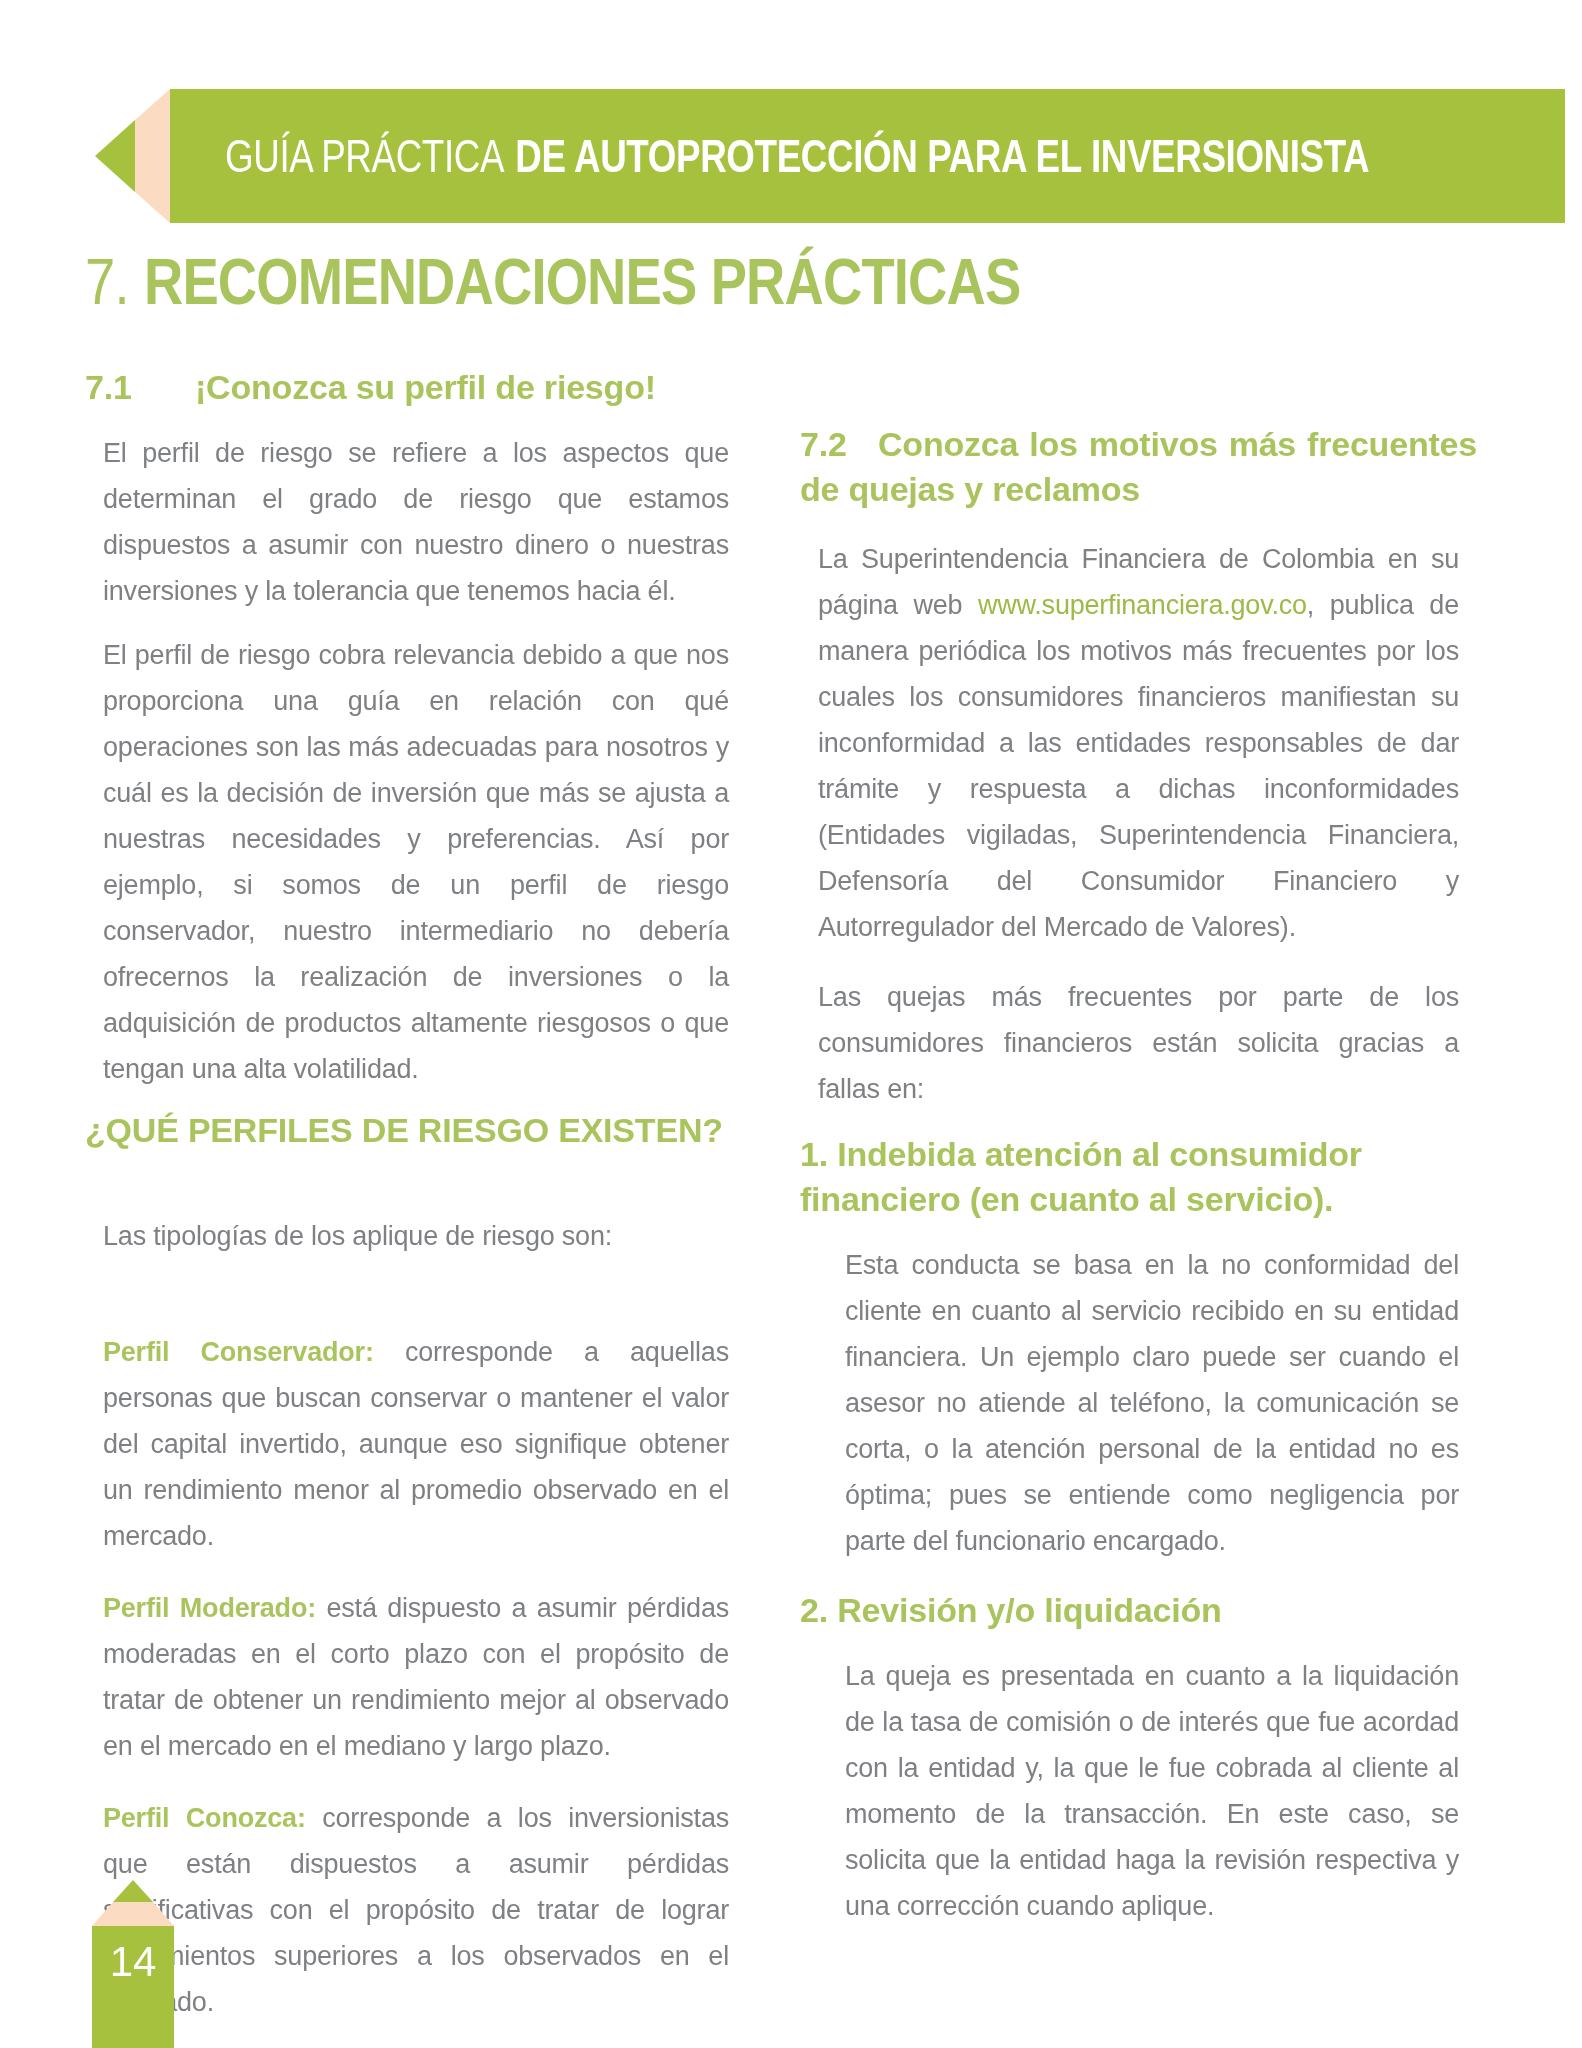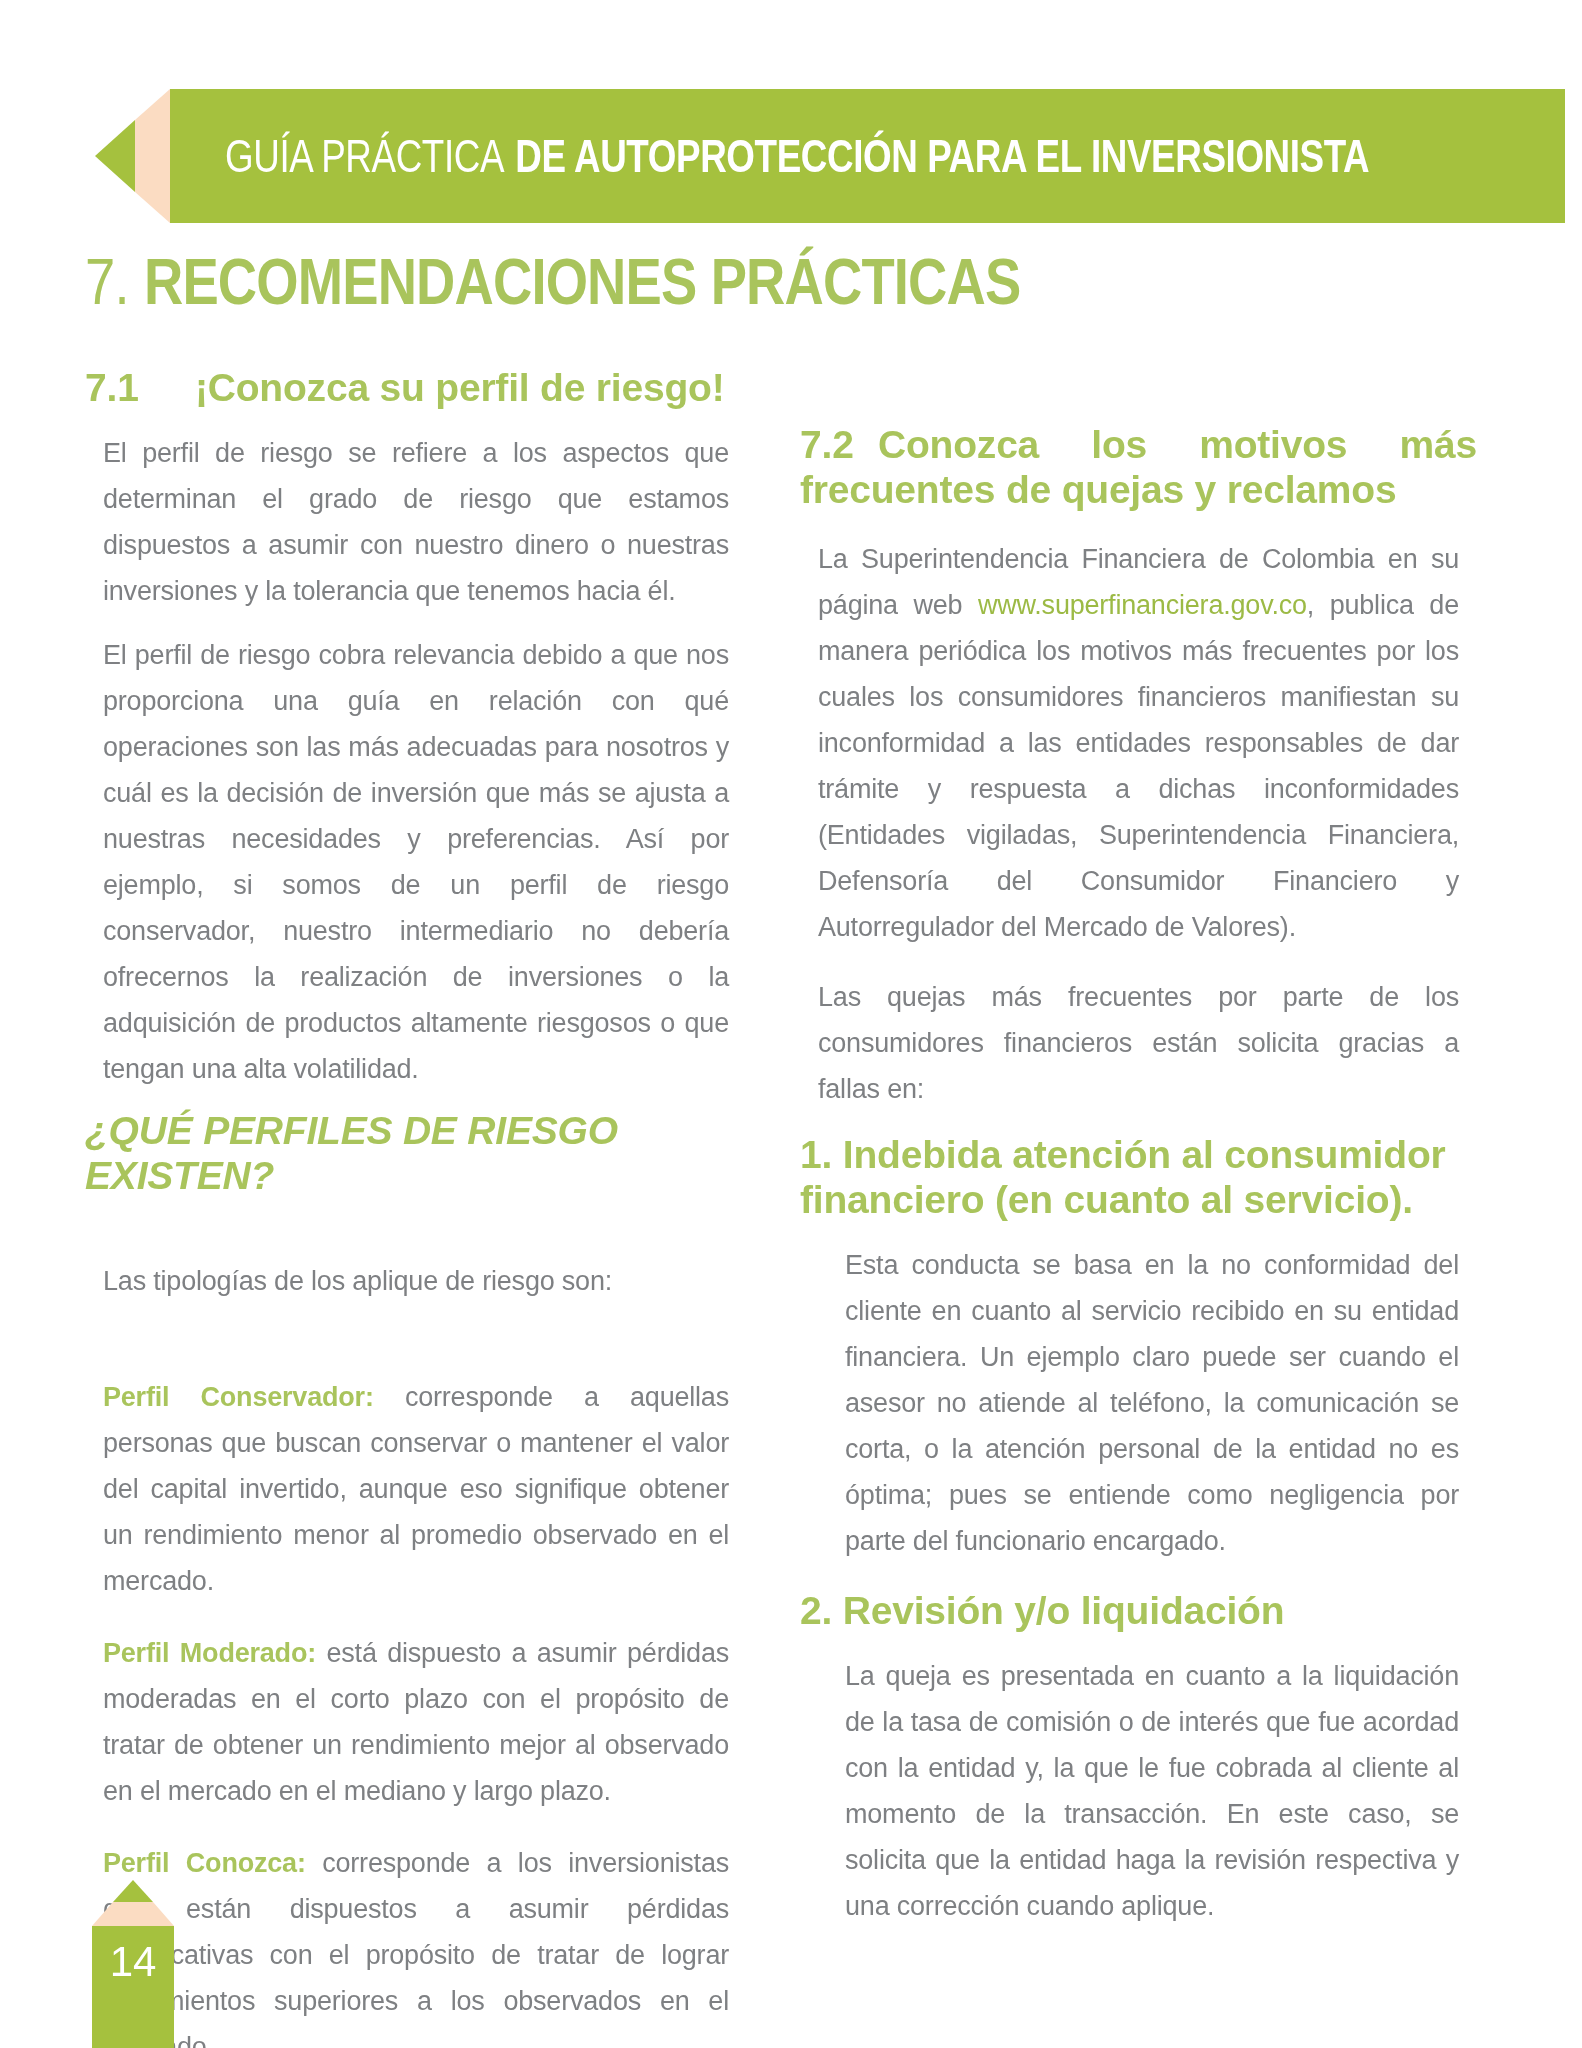--- a/index.html
+++ b/index.html
@@ -41,7 +41,7 @@
   .col p{margin:18px;text-align:justify;}
   h2.green,h3.green{
     margin:0;color:var(--heading-green);
-    font-size:39px;font-weight:700;line-height:45px;
+    font-size:34px;font-weight:700;line-height:45px;
   }
   .num-tab-71{display:inline-block;width:110px;}
   .num-tab-72{display:inline-block;width:78px;}

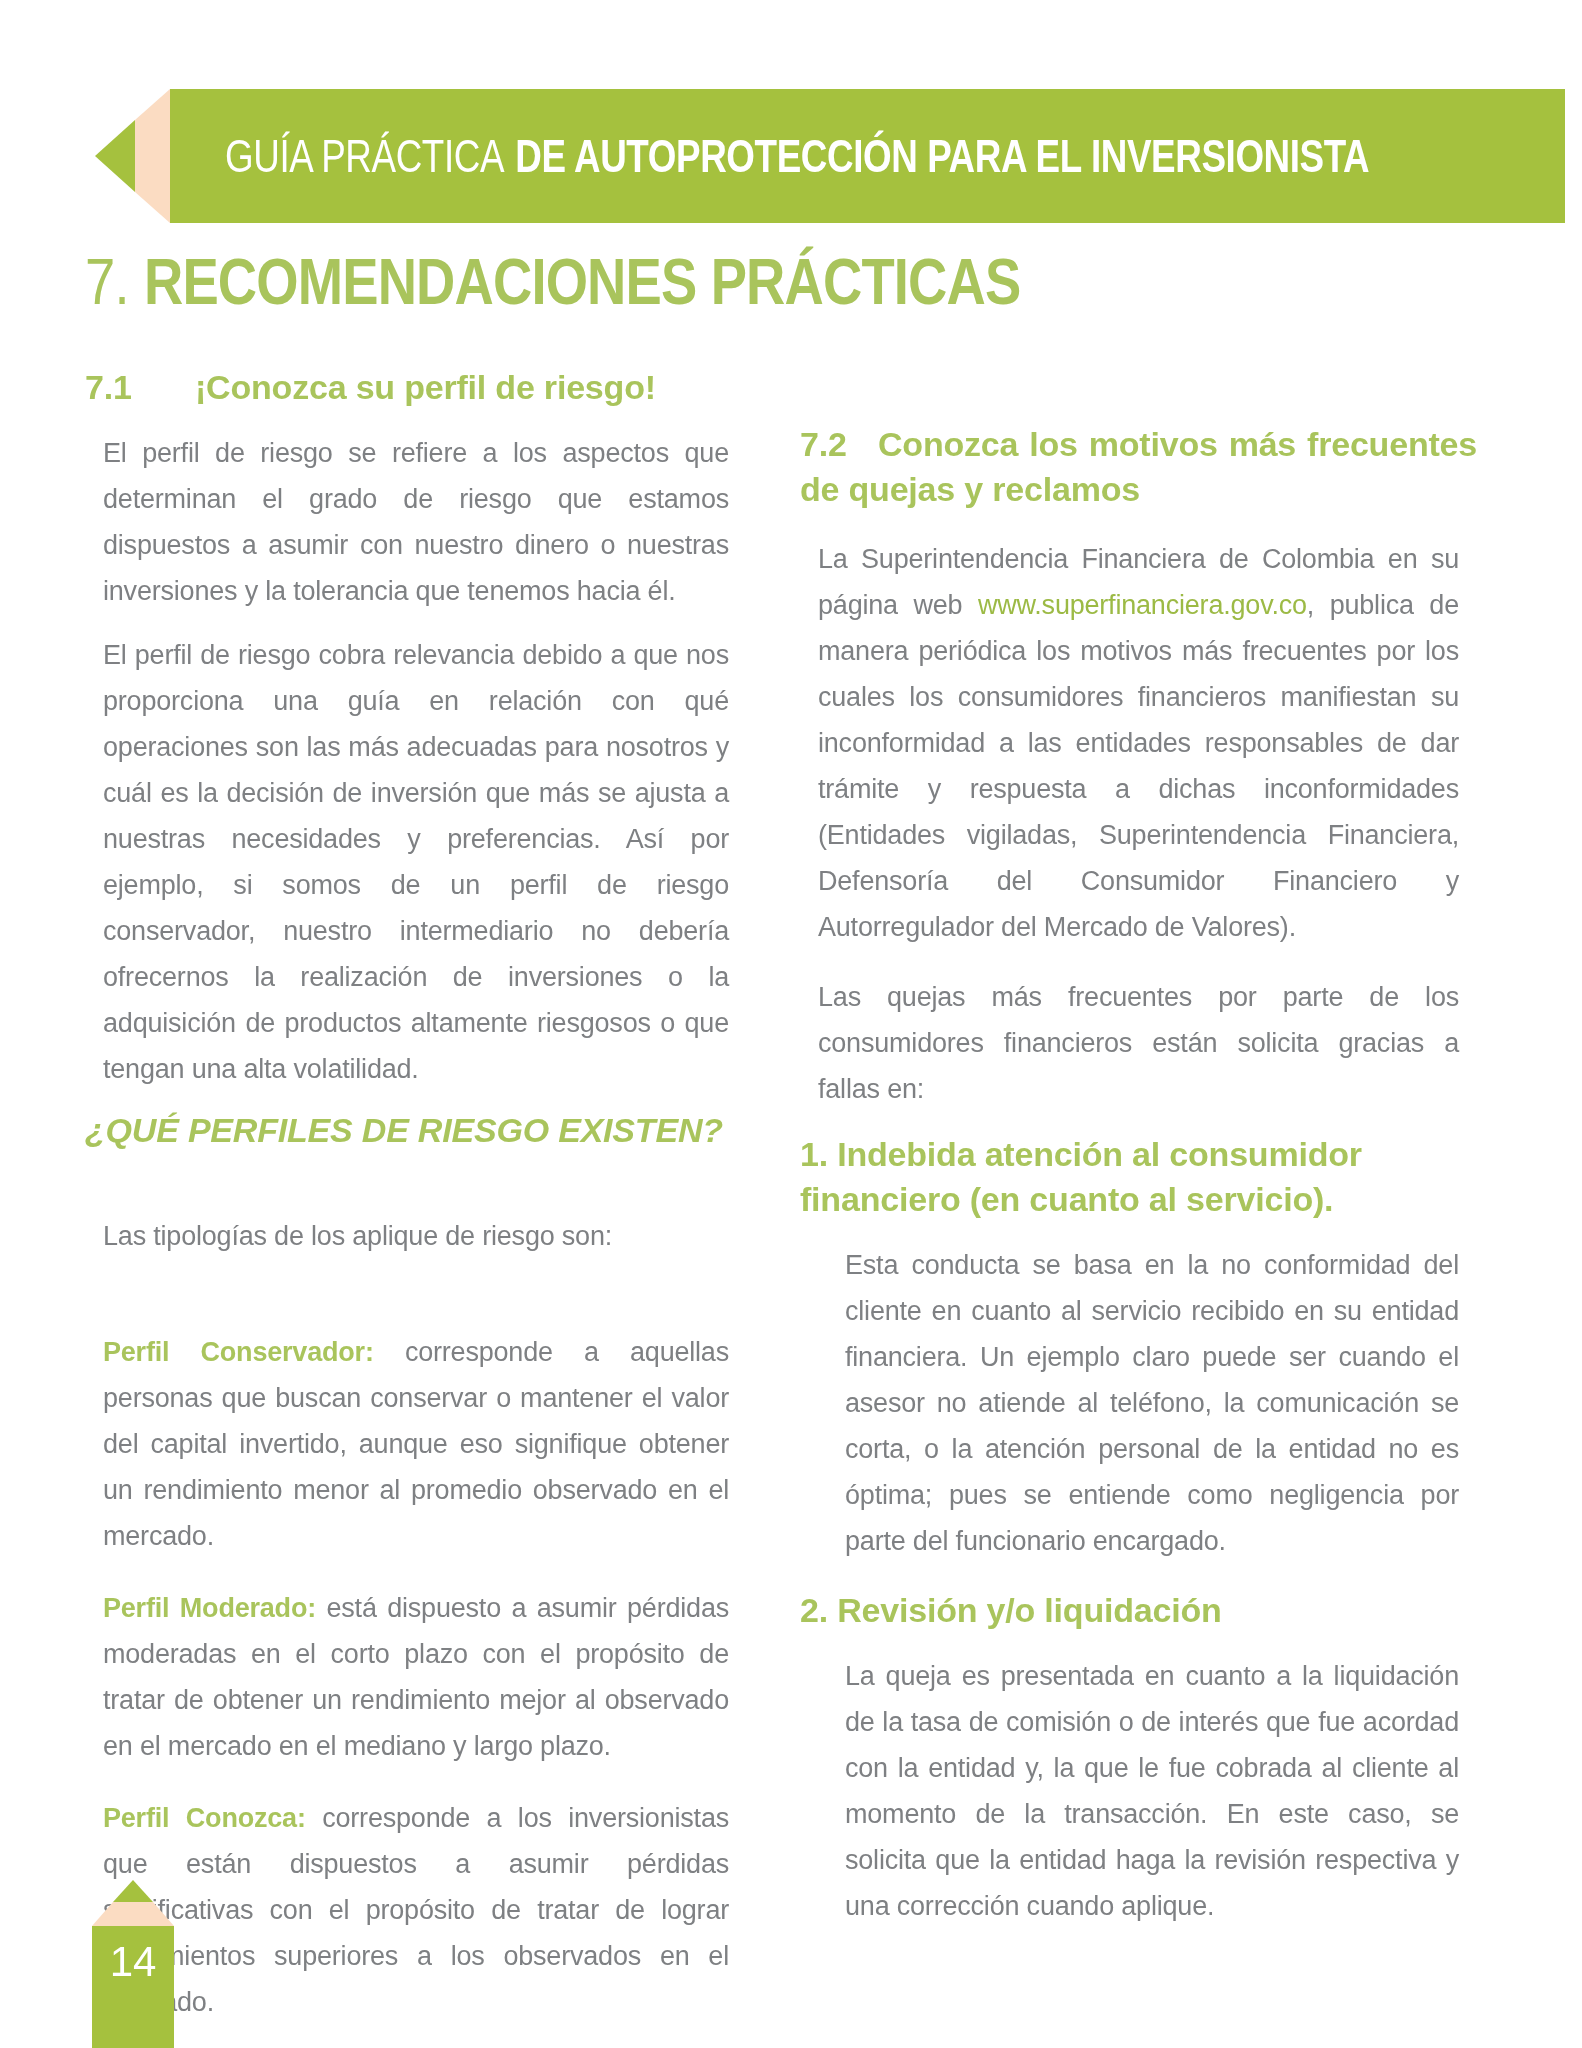--- a/index.html
+++ b/index.html
@@ -53,7 +53,7 @@
   .mb20{margin-bottom:20px !important;}
   .mb16{margin-bottom:16px !important;}
   .mb26{margin-bottom:26px !important;}
-  .mt8{margin-top:8px !important;font-style:italic;}
+  .mt8{margin-top:8px !important;}
   .mt60{margin-top:60px !important;}
   .mt70{margin-top:70px !important;}
   h2.justified{text-align:justify;}

